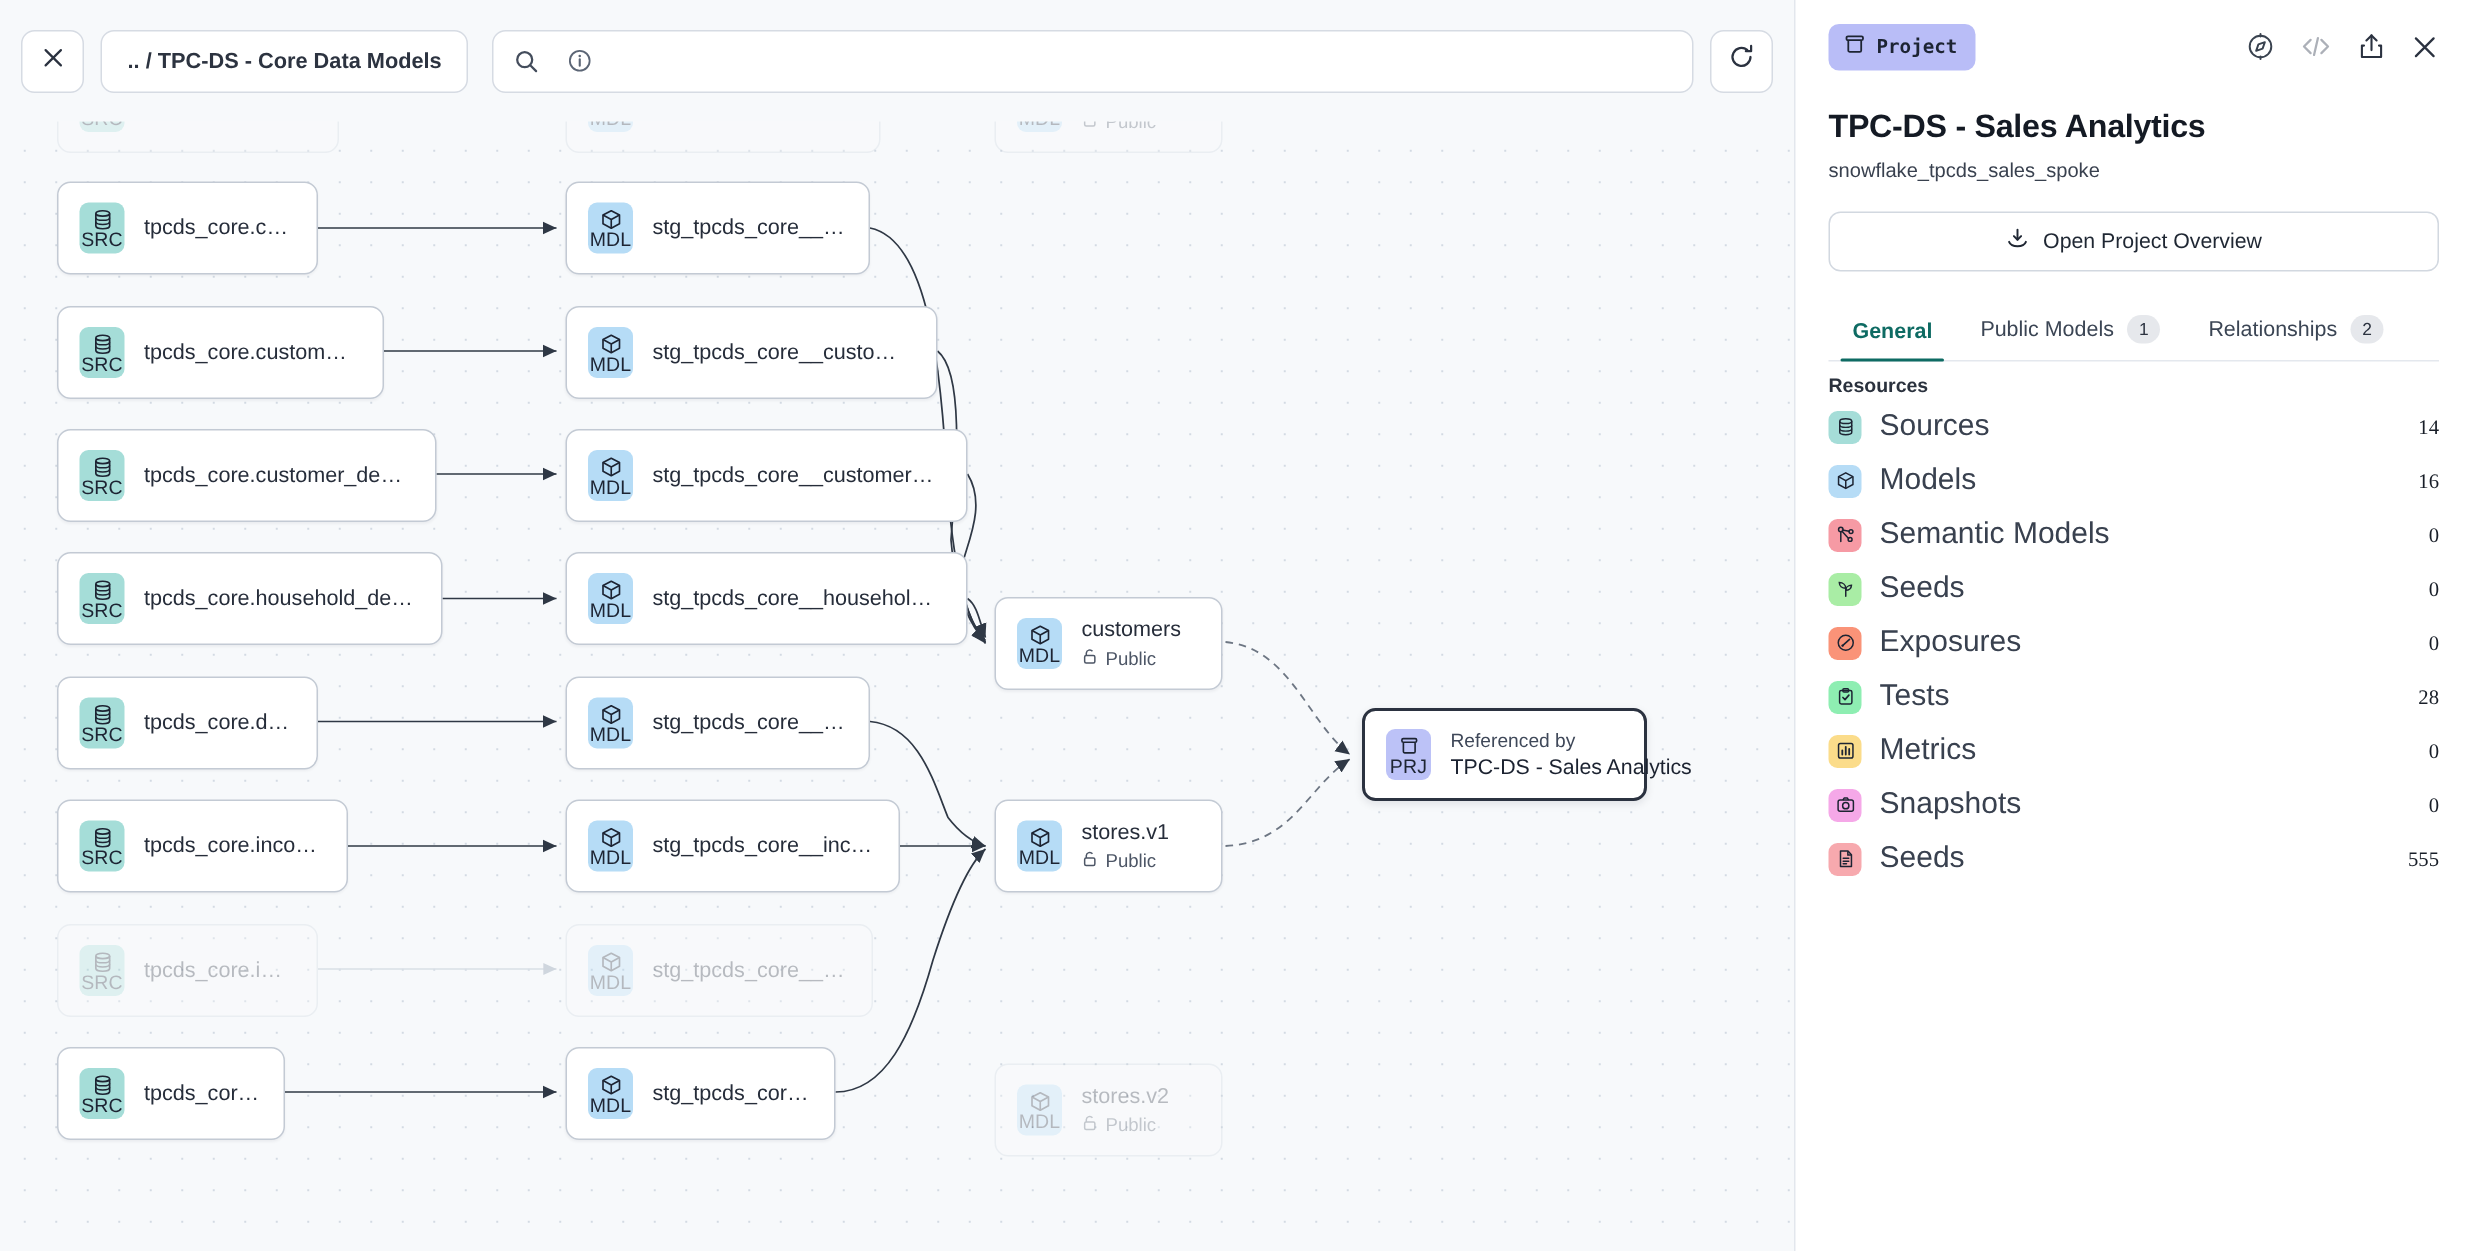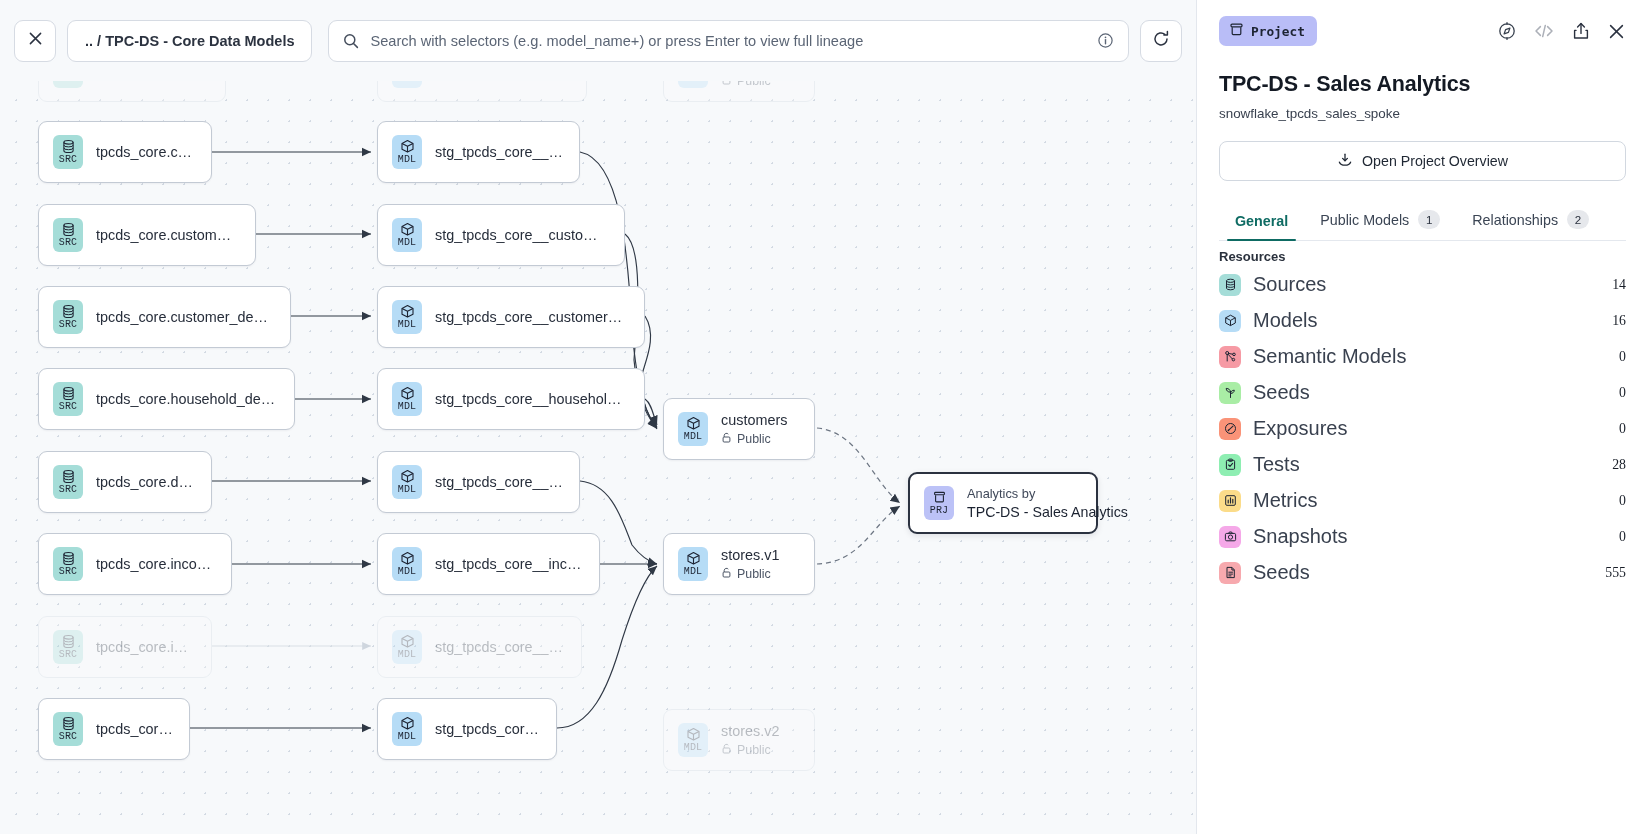--- a/index.html
+++ b/index.html
@@ -641,7 +641,6 @@
               <path d="M10.5 10.5 L14.4 14.4" stroke="#444d5c" stroke-width="1.5" stroke-linecap="round"></path>
             </svg>
         </span>
-        <input type="text" value="" placeholder="Search with selectors (e.g. model_name+) or press Enter to view full lineage" style="">
         <span class="i-ico">
           <svg width="17" height="17" viewBox="0 0 17 17">
               <circle cx="8.5" cy="8.5" r="6.6" fill="none" stroke="#5b6575" stroke-width="1.2"></circle>

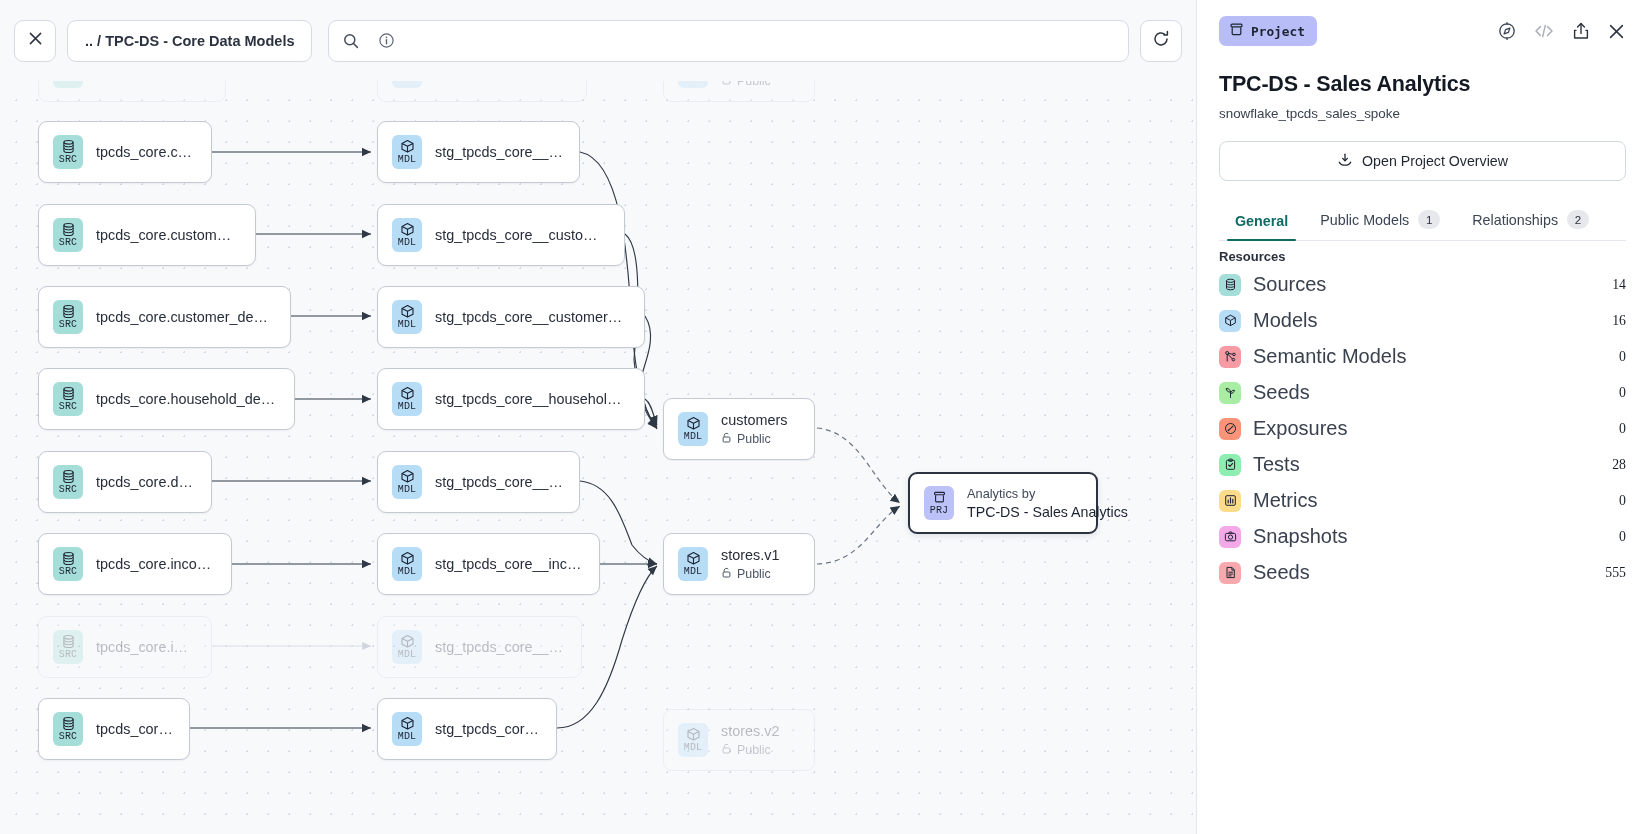--- a/index.html
+++ b/index.html
@@ -110,8 +110,8 @@
   .badge.prj { background: #bcc2f7; }
   .badge .bi { height: 15px; display:flex; align-items:flex-end; }
   .badge .bt {
-    font-family: Liberation Mono, monospace;
-    font-size: 10px; line-height: 10px;
+    font-family: Liberation Sans, sans-serif;
+    font-size: 13px; line-height: 10px;
     color: #1d2433; letter-spacing: 0.1px;
     margin-top: 1px;
   }

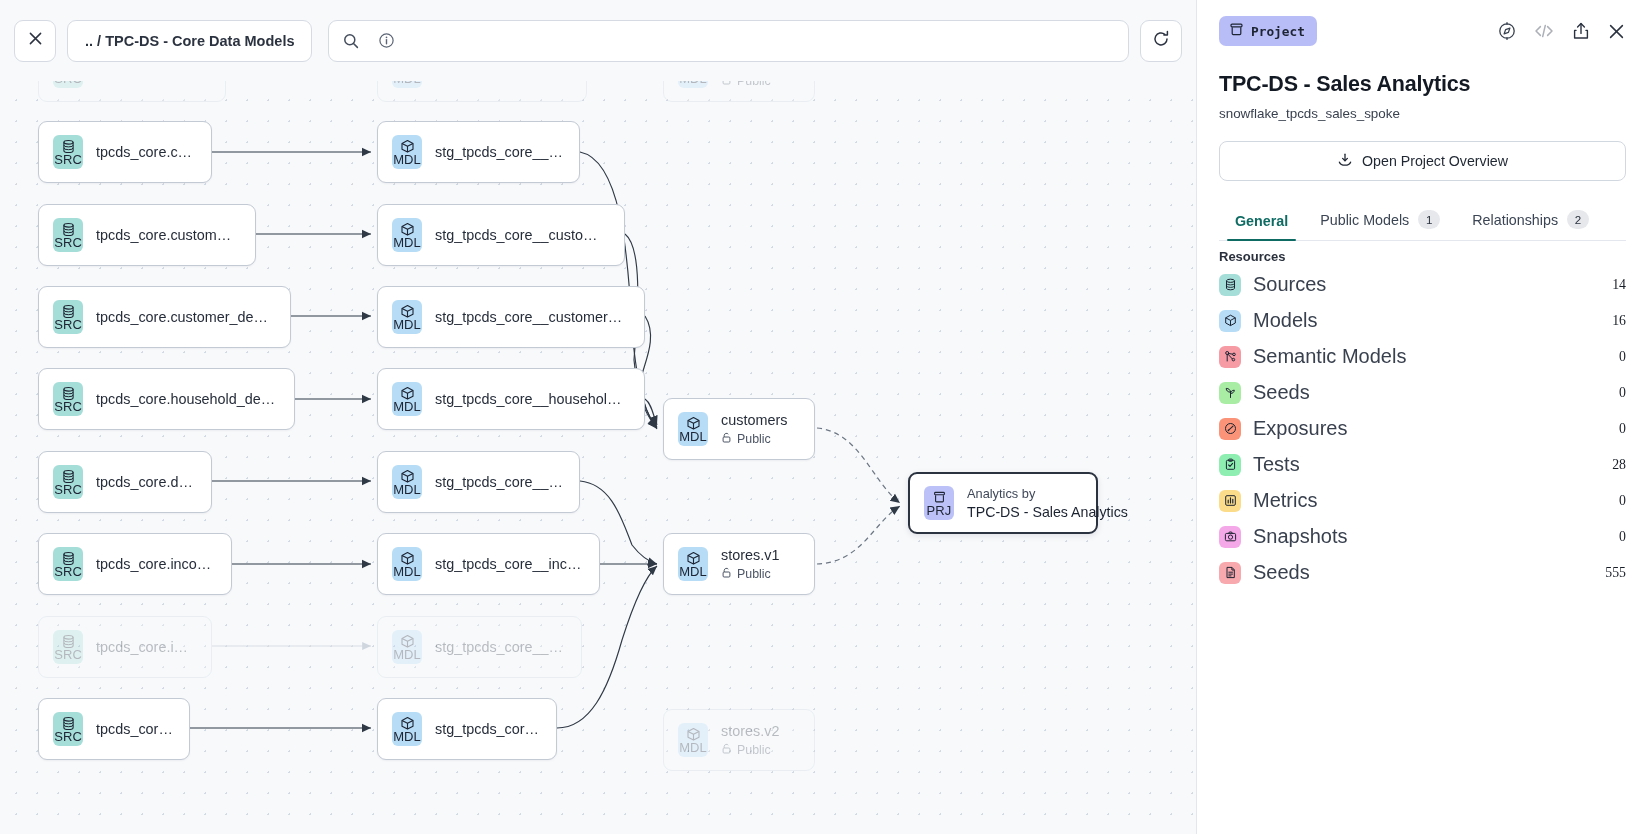--- a/index.html
+++ b/index.html
@@ -617,7 +617,7 @@
             <span class="bt">PRJ</span>
           </div>
           <div class="reftext">
-            <div class="reftop">Analytics by</div>
+            <div class="reftop">Referenced by</div>
             <div class="refname">TPC-DS - Sales Analytics</div>
           </div>
         </div>

